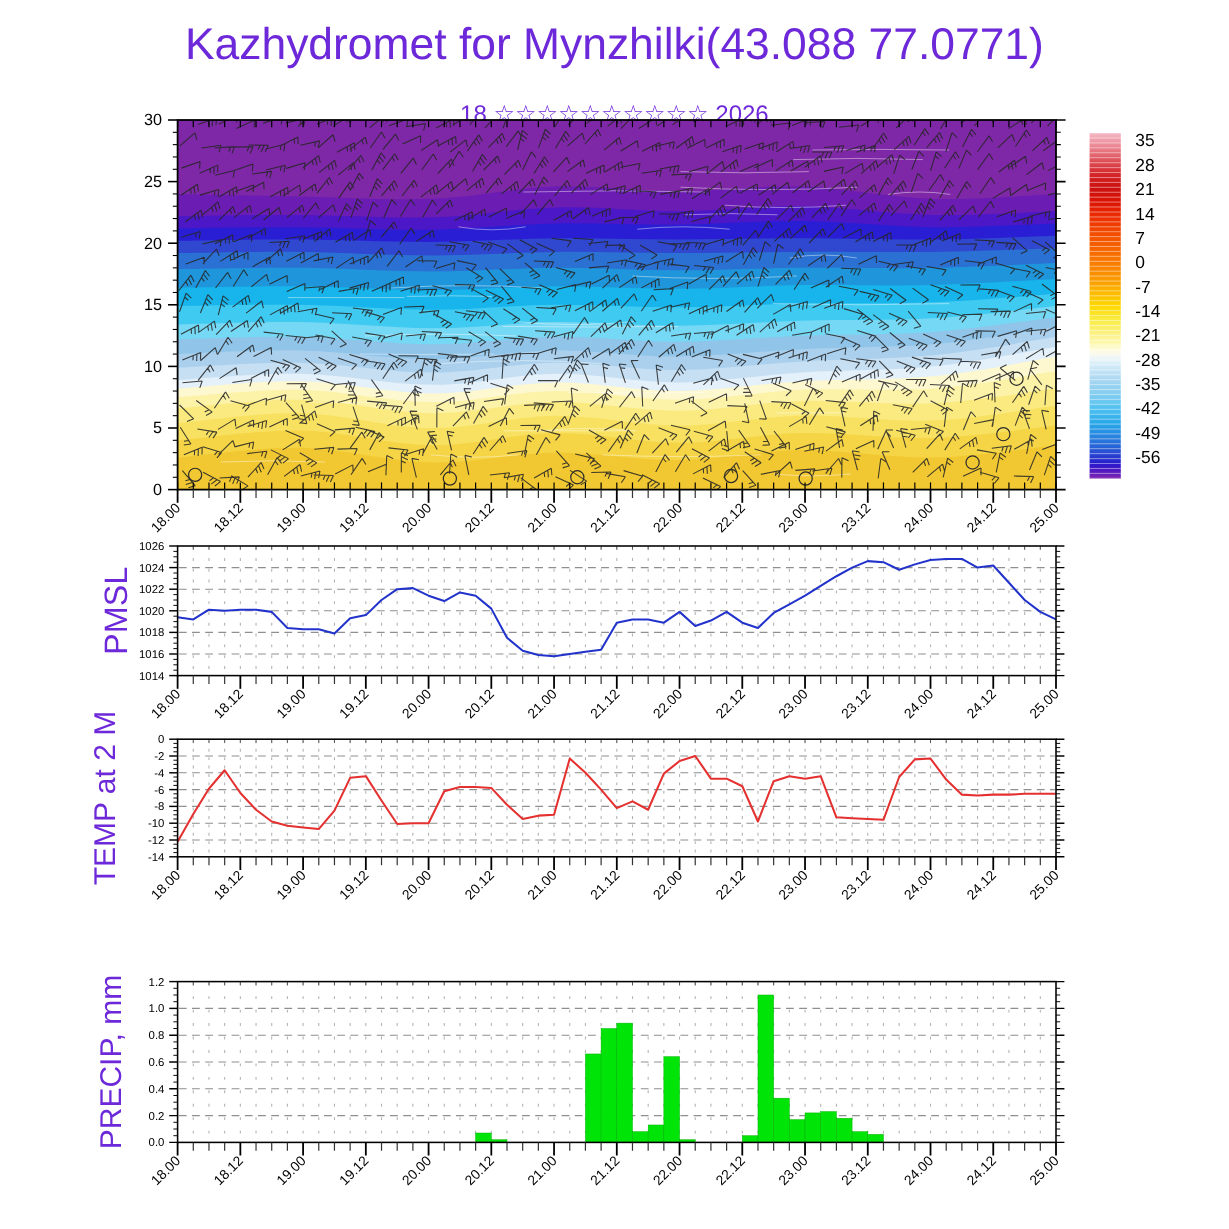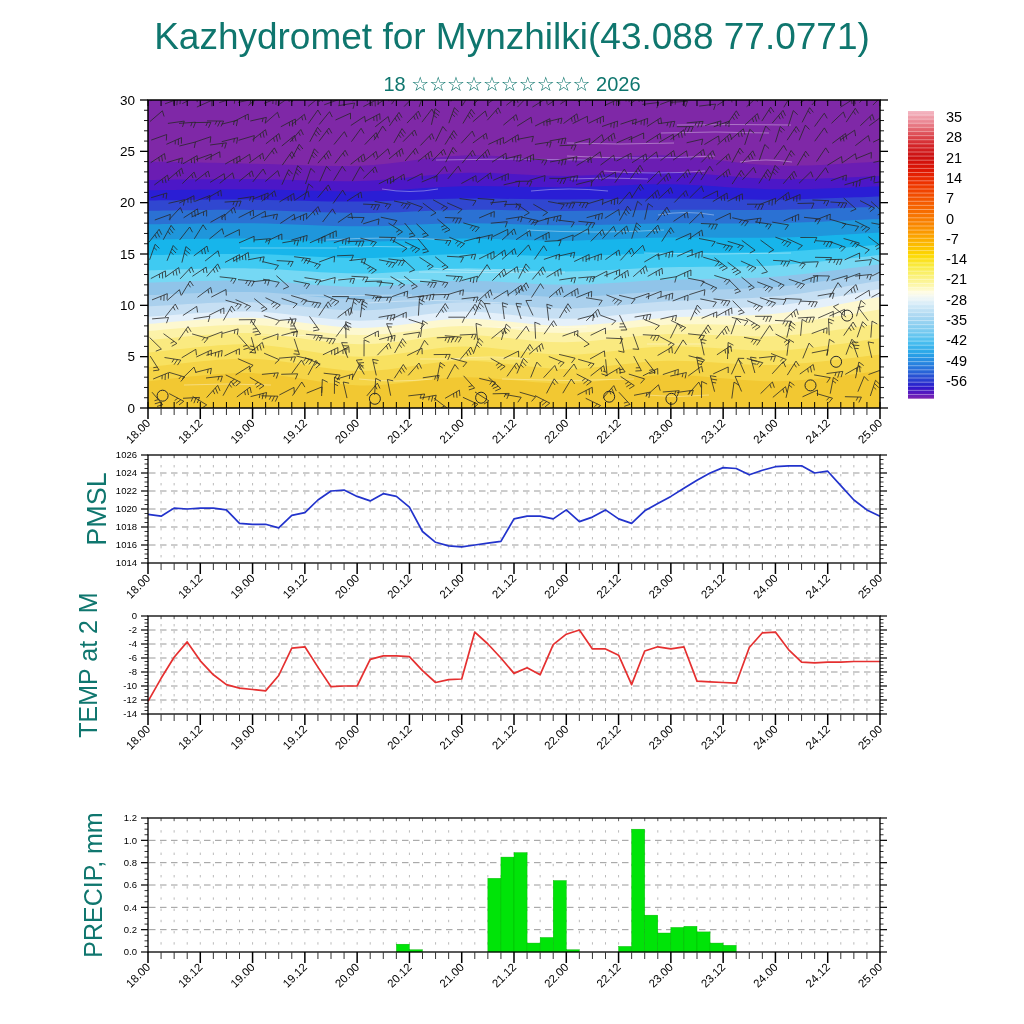--- a/index.html
+++ b/index.html
@@ -4,7 +4,7 @@
 <style>
   html,body{margin:0;padding:0;background:#fff;width:1024px;height:1024px;overflow:hidden}
   .wrap{position:relative;width:1024px;height:1024px;background:#fff;
-        font-family:"Liberation Sans","DejaVu Sans",sans-serif;color:#0f766e}
+        font-family:"Liberation Sans","DejaVu Sans",sans-serif;color:#6d28d9}
   .title{position:absolute;top:16px;left:0;width:100%;text-align:center;
          font-size:37px;letter-spacing:0;white-space:nowrap}
   .subtitle{position:absolute;top:72px;left:0;width:100%;text-align:center;font-size:20px}

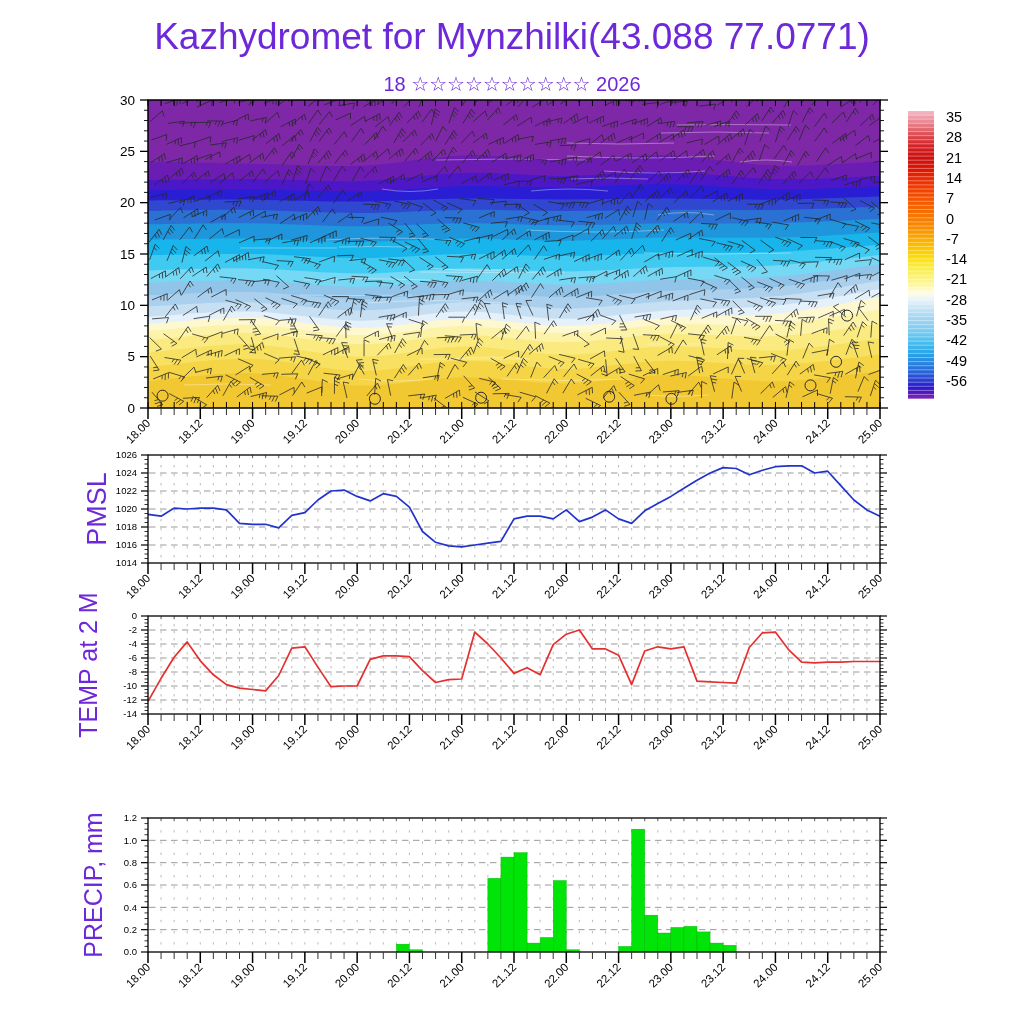--- a/index.html
+++ b/index.html
@@ -7,7 +7,7 @@
         font-family:"Liberation Sans","DejaVu Sans",sans-serif;color:#6d28d9}
   .title{position:absolute;top:16px;left:0;width:100%;text-align:center;
          font-size:37px;letter-spacing:0;white-space:nowrap}
-  .subtitle{position:absolute;top:72px;left:0;width:100%;text-align:center;font-size:20px}
+  .subtitle{position:absolute;top:83px;left:0;width:100%;text-align:center;font-size:20px}
   .ylab{position:absolute;white-space:nowrap;transform:translate(-50%,-50%) rotate(-90deg);
         font-size:26px}
   svg{position:absolute;left:0;top:0}

